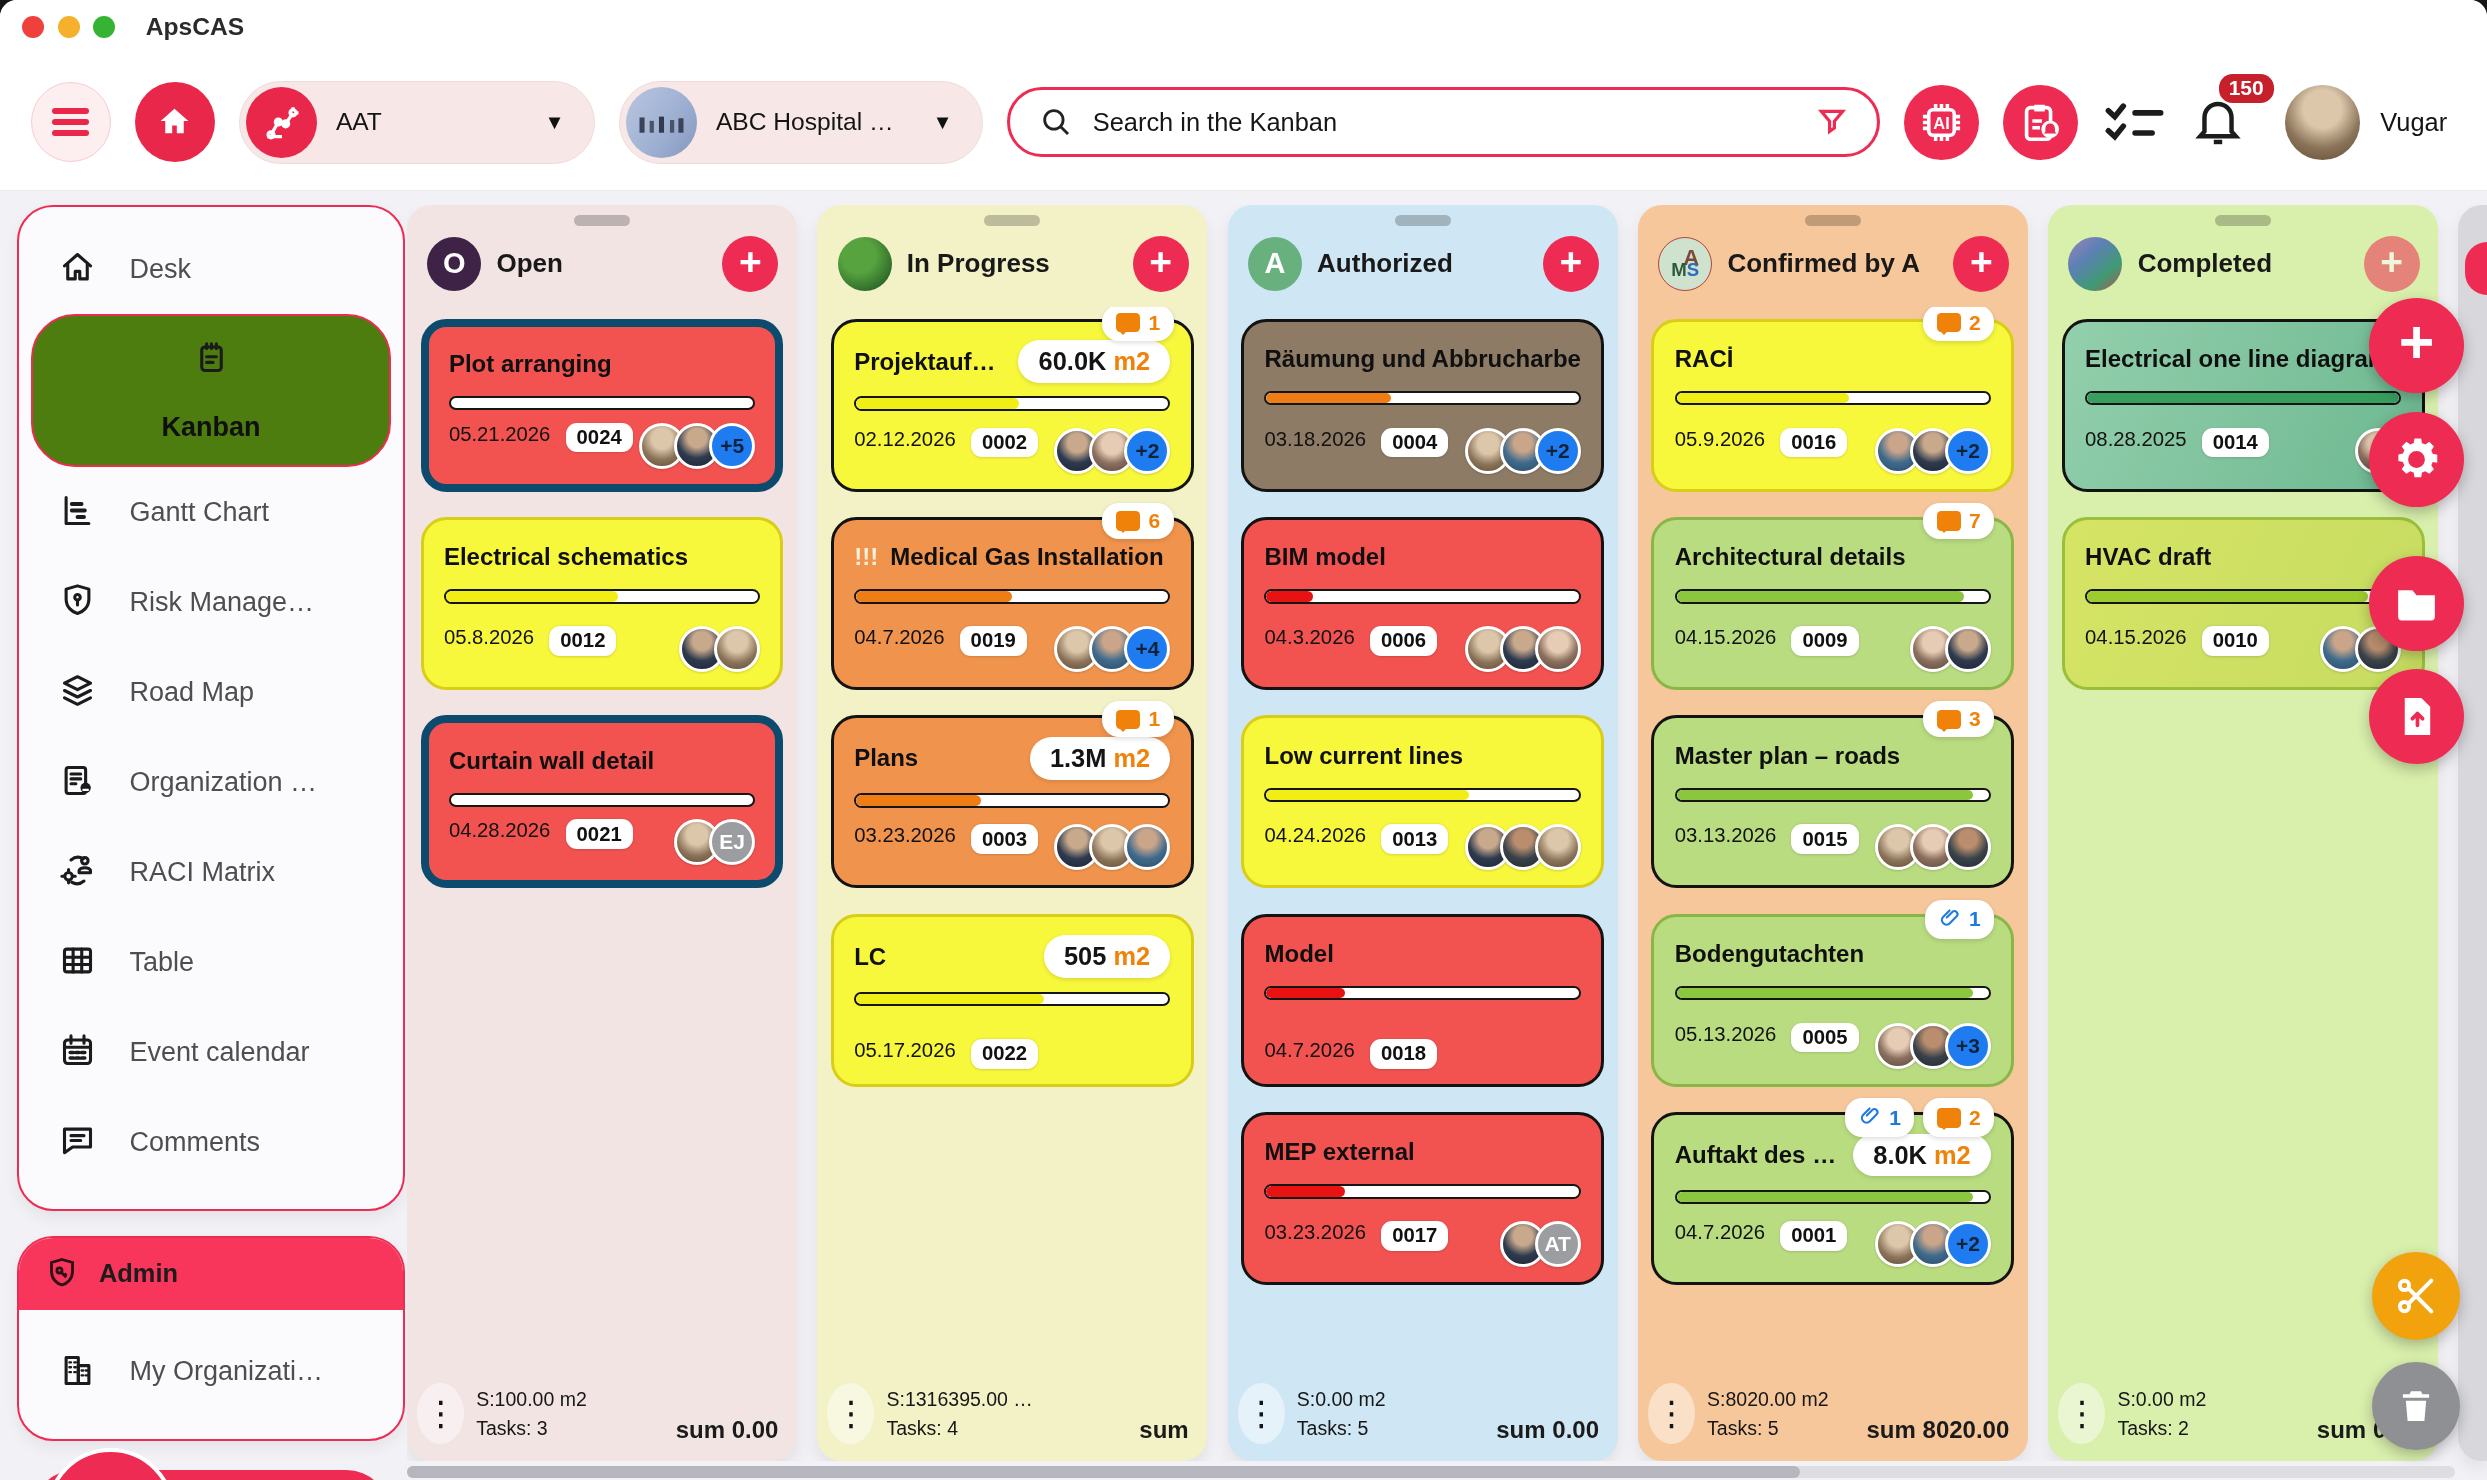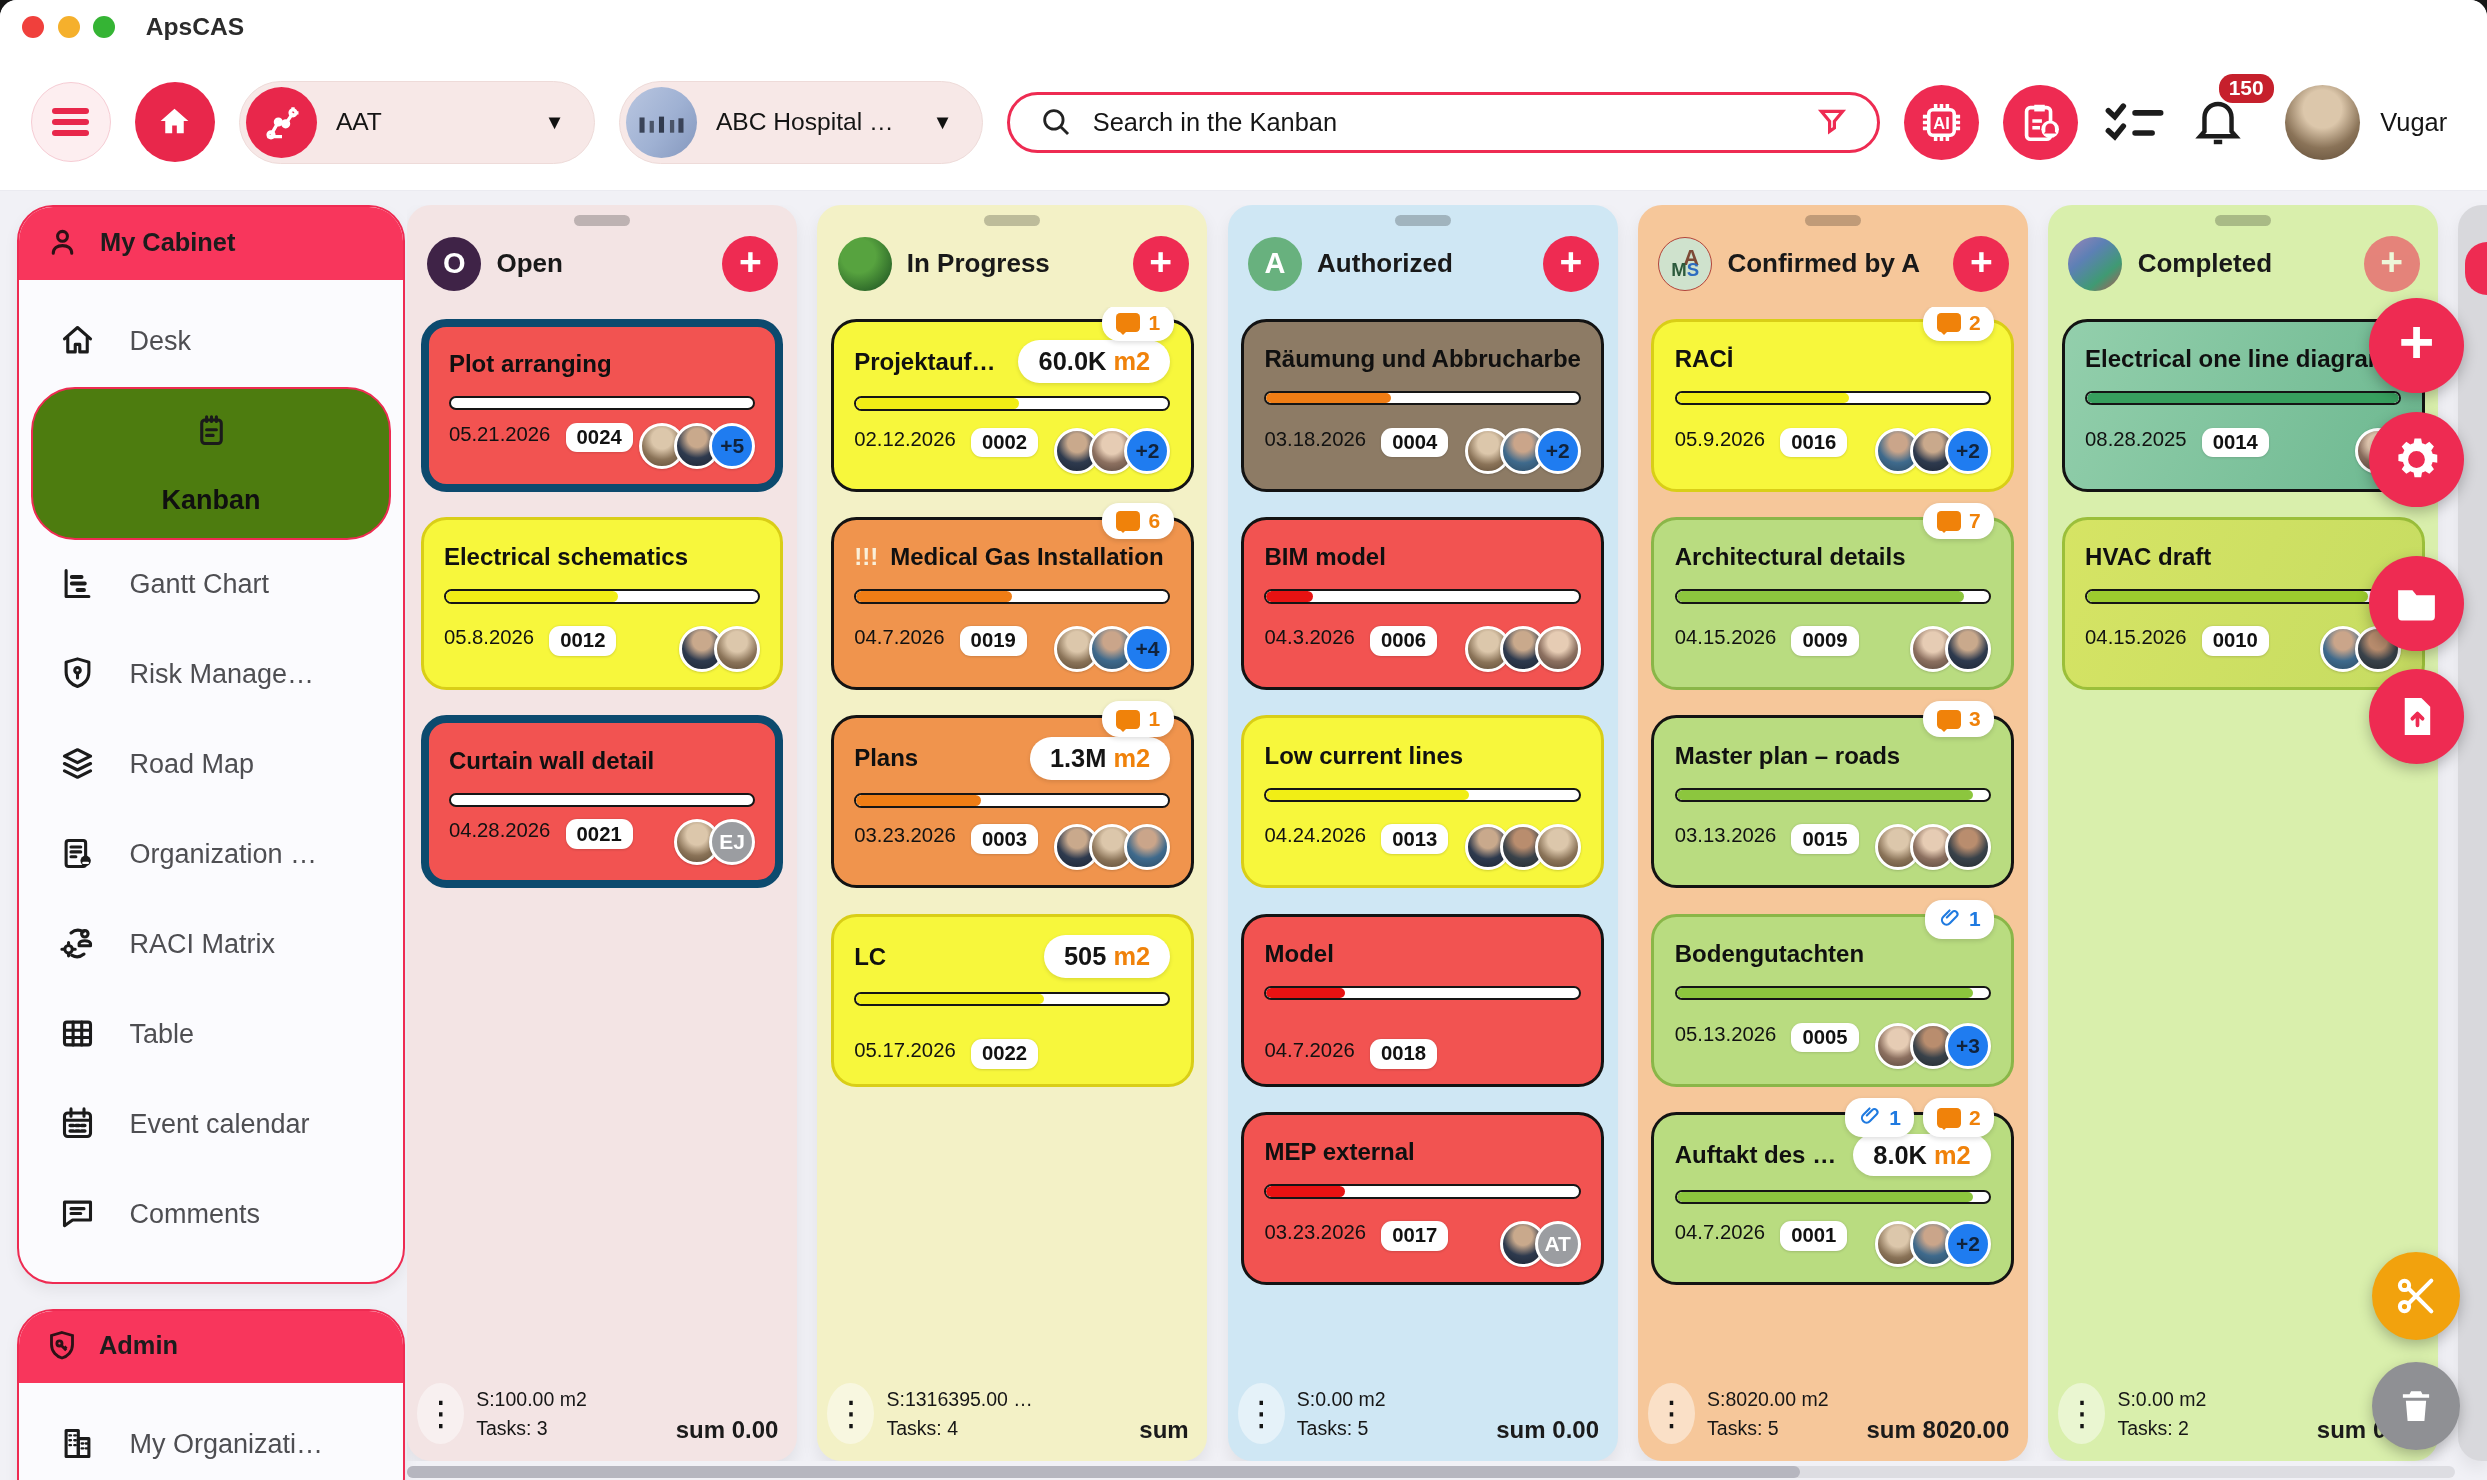--- a/index.html
+++ b/index.html
@@ -31,7 +31,7 @@
   .sel-hospital { width:364px; }
   .sel-hospital .caret { margin-left:auto; }
 
-  .searchbar { height:61px; width:873px; background:#fff; border:3px solid #ee2b52; border-radius:44px; display:flex; align-items:center; padding:0 29px; gap:20.3px; flex:0 0 auto; }
+  .searchbar { height:70px; width:873px; background:#fff; border:3px solid #ee2b52; border-radius:44px; display:flex; align-items:center; padding:0 29px; gap:20.3px; flex:0 0 auto; }
   .searchbar input { flex:1; border:none; outline:none; font-size:25.4px; color:#111; font-family:inherit; background:transparent; }
   .searchbar input::placeholder { color:#161616; opacity:1; }
 

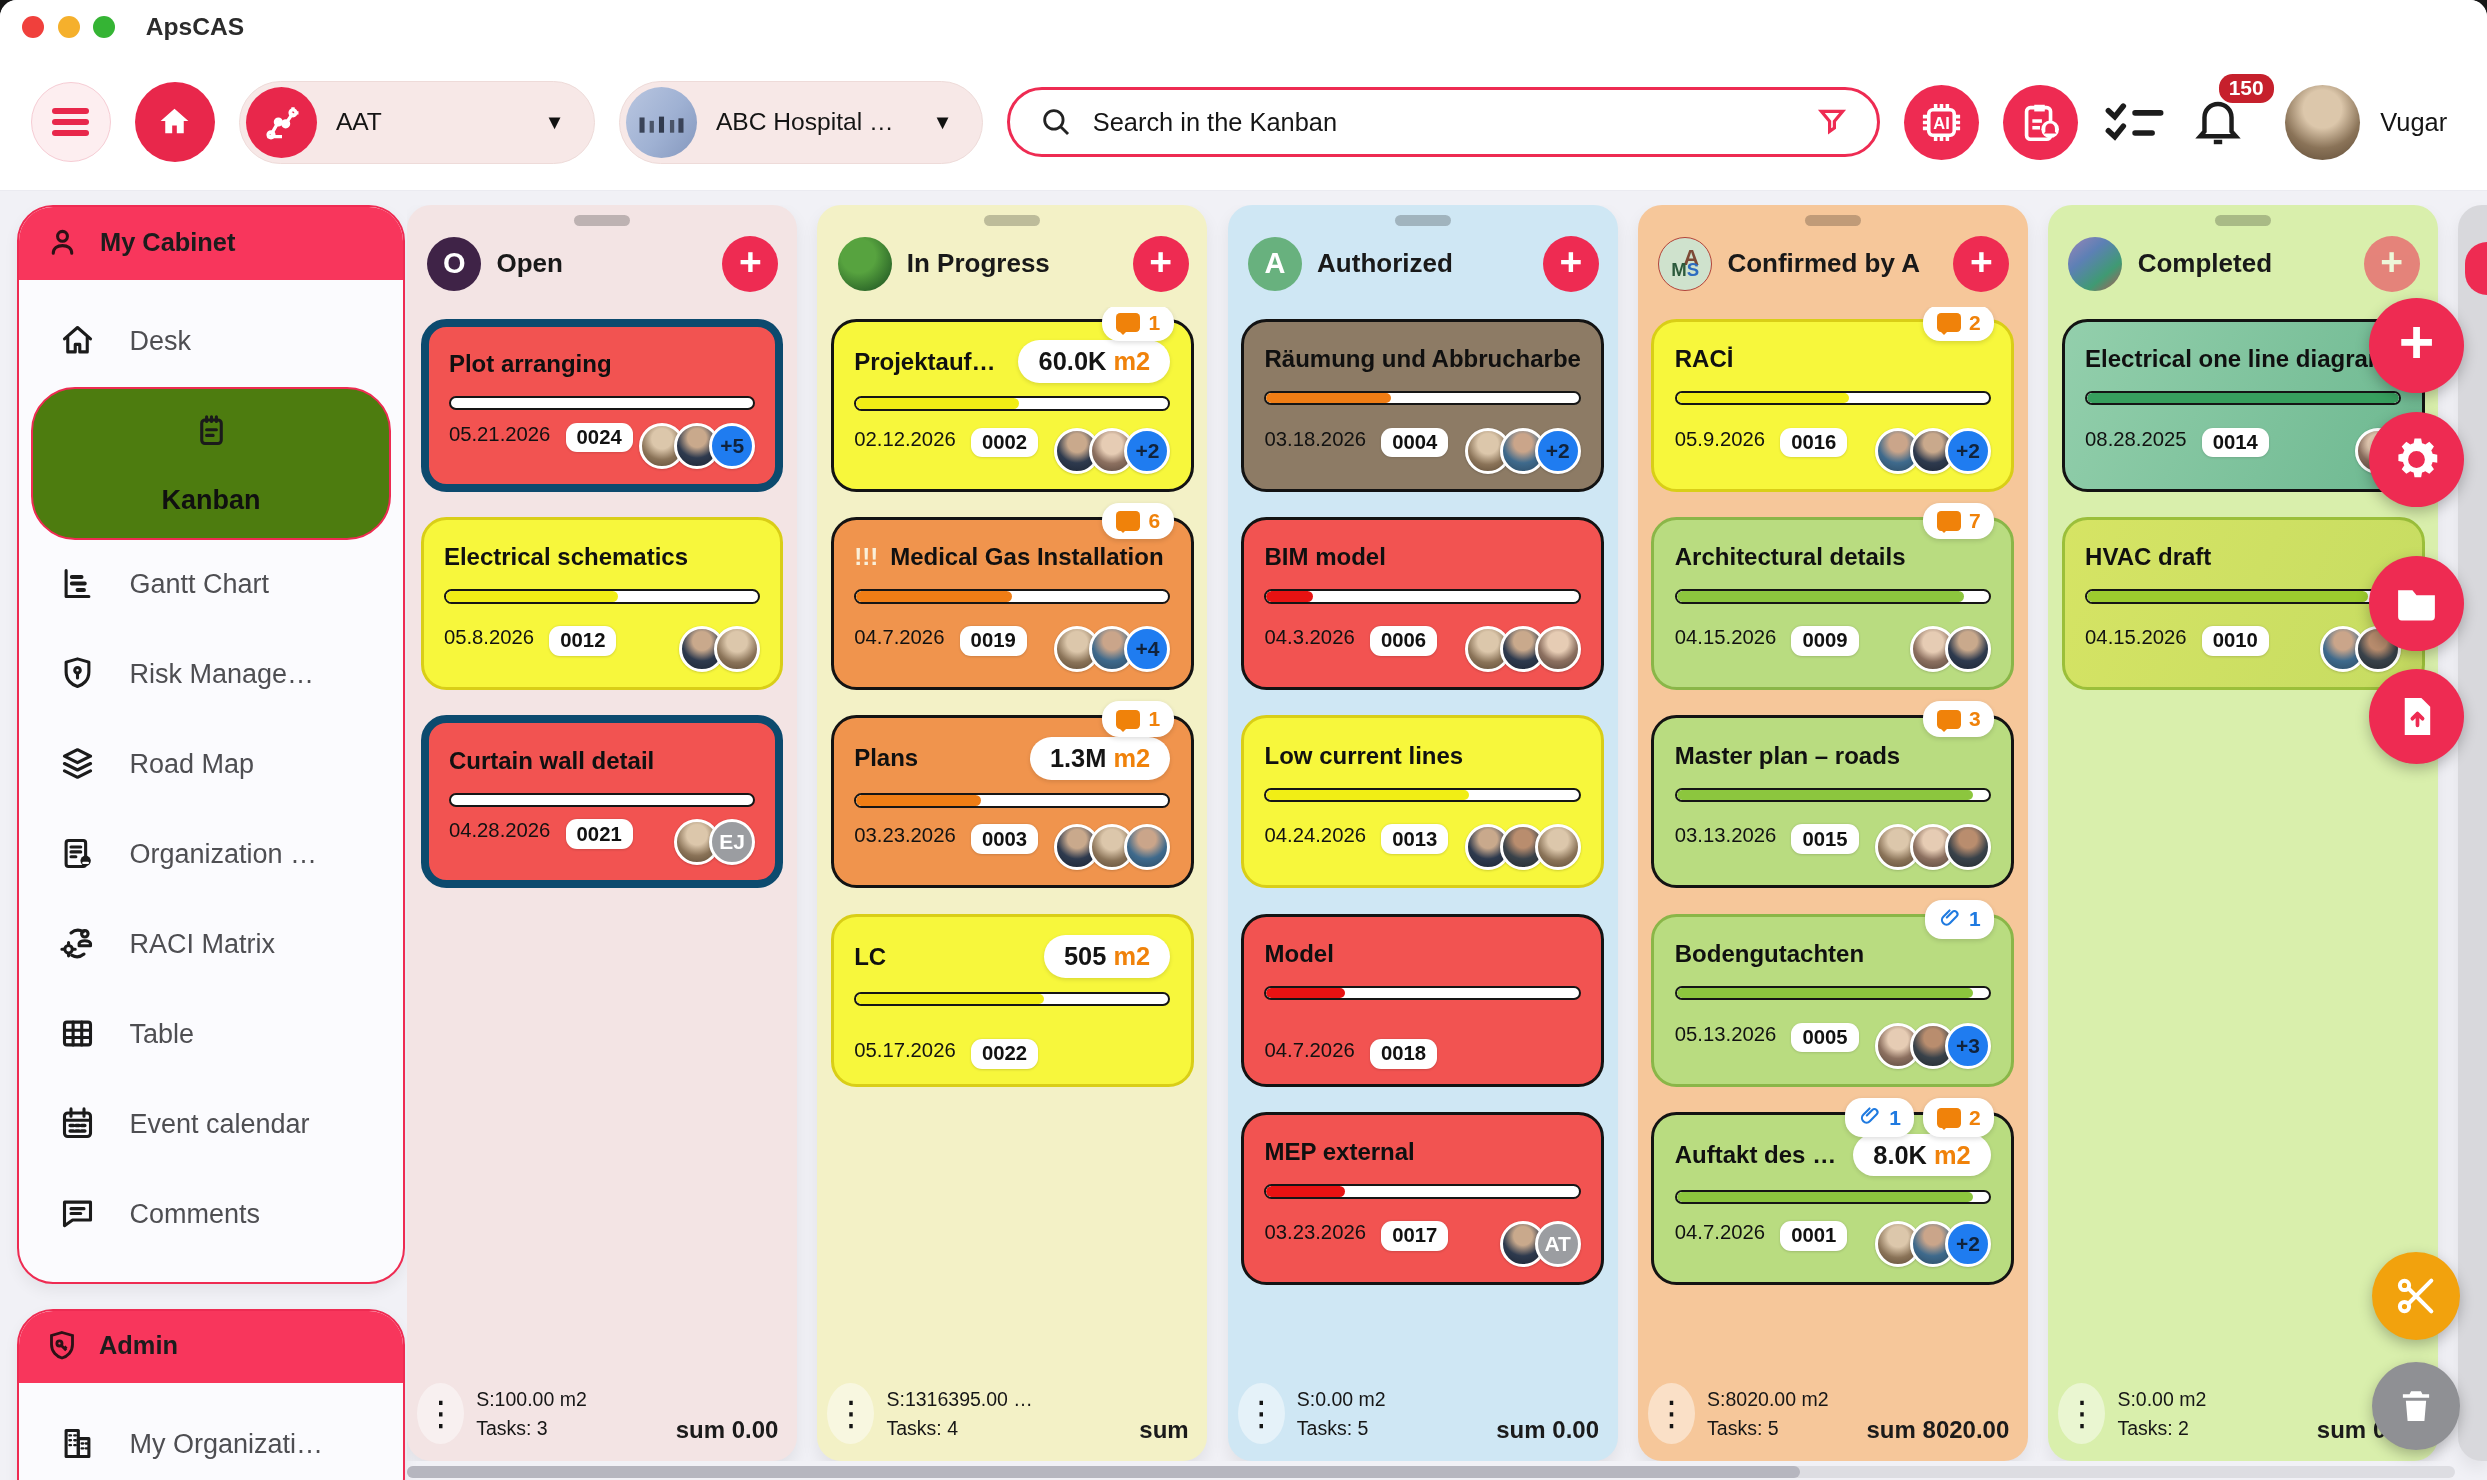--- a/index.html
+++ b/index.html
@@ -244,13 +244,6 @@
 
   <div class="sidebar">
     <div class="side-card">
-      <div class="side-head">
-        <svg width="37" height="37" viewBox="0 0 24 24" fill="none" stroke="#2c1116" stroke-width="2">
-            <circle cx="12" cy="8" r="3.2"></circle>
-            <path d="M6 19c0-3.3 2.7-5 6-5s6 1.7 6 5" stroke-linecap="round"></path>
-          </svg>
-        <span class="sh-title">My Cabinet</span>
-      </div>
       <div class="side-items" id="cabinet-items">
           <div class="side-item">
             <span><svg width="39" height="39" viewBox="0 0 24 24" fill="none" stroke="#1b1b1b" stroke-width="1.9" stroke-linecap="round" stroke-linejoin="round">

